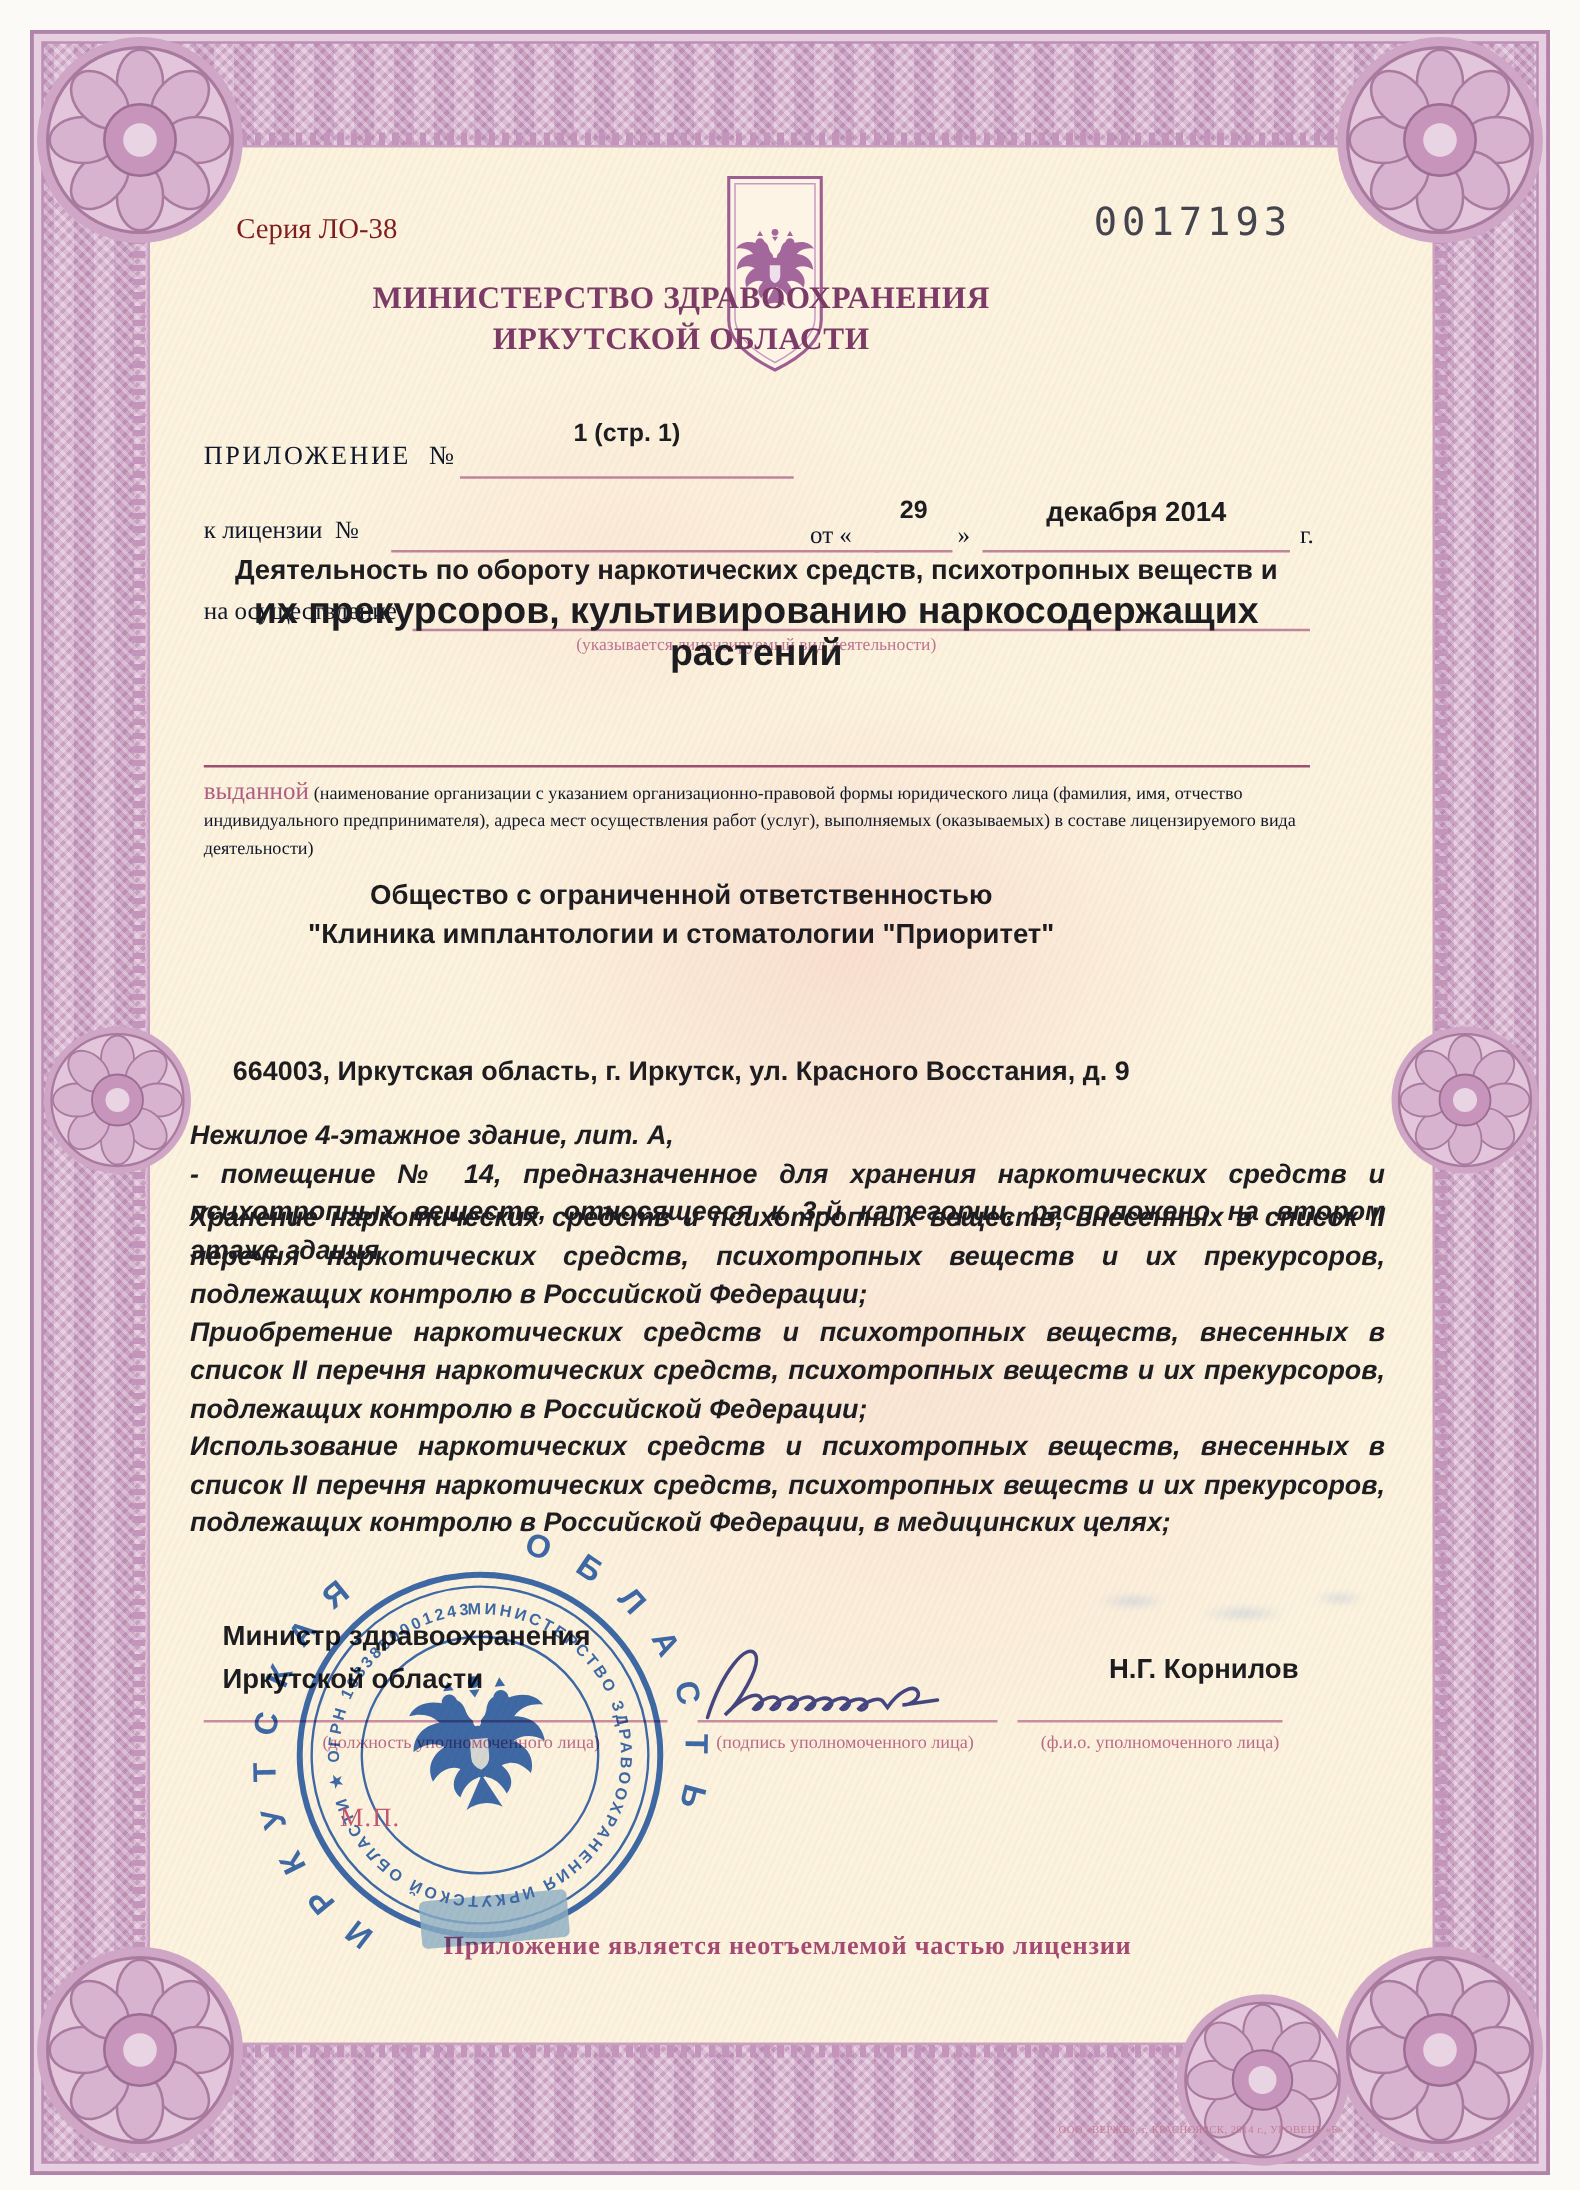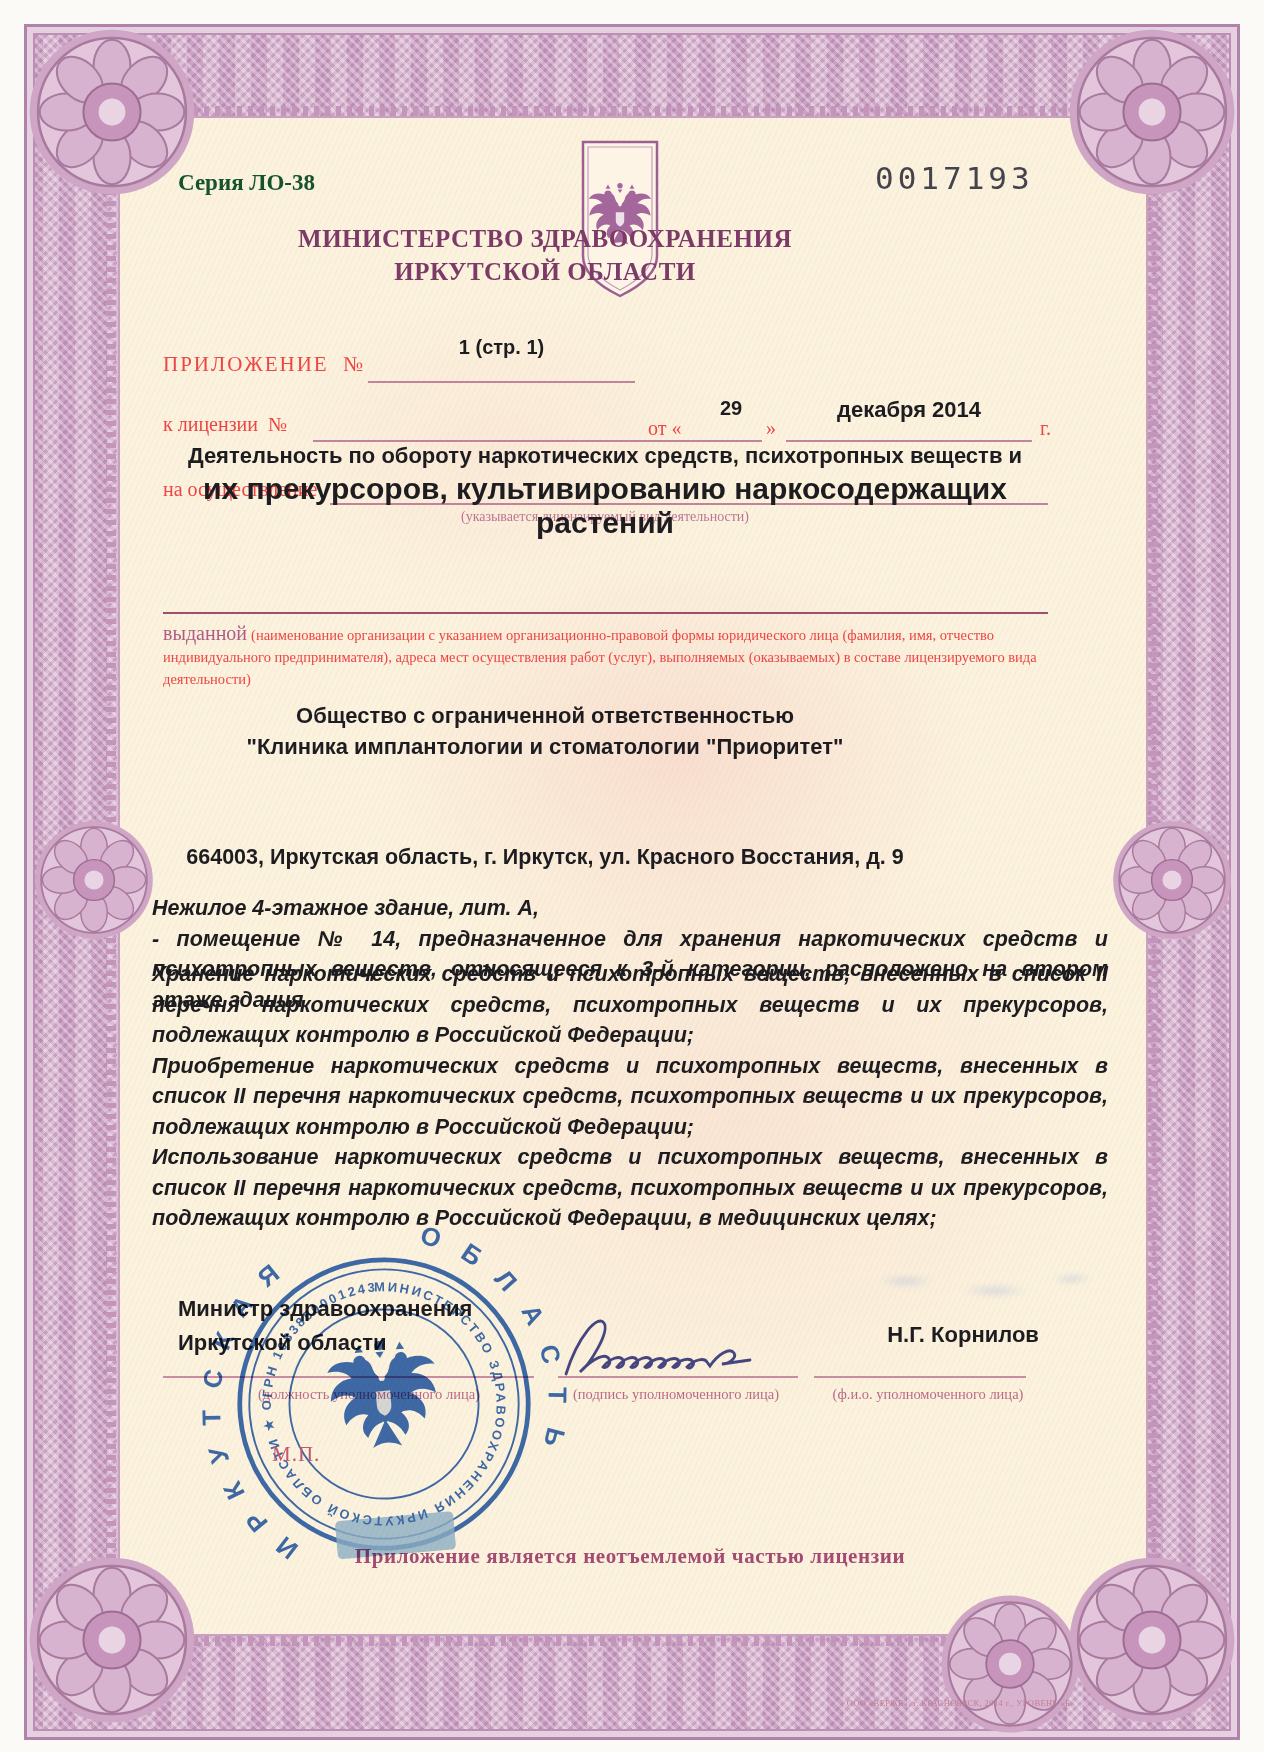--- a/index.html
+++ b/index.html
@@ -123,7 +123,7 @@
       <use href="#rosette-sym"></use>
     </svg>
 
-  <div class="abs form" style="left:178px;top:170px;font-size:23px;font-weight:700;color:#14532d">Серия ЛО-38</div>
+  <div class="abs form" style="left:189px;top:170px;font-size:23px;font-weight:400;color:#7f1d1d">Серия ЛО-38</div>
 
   <div class="abs" style="left:578px;top:138px;width:84px;height:164px;z-index:5">
     <svg width="84" height="164" viewBox="0 0 84 164">

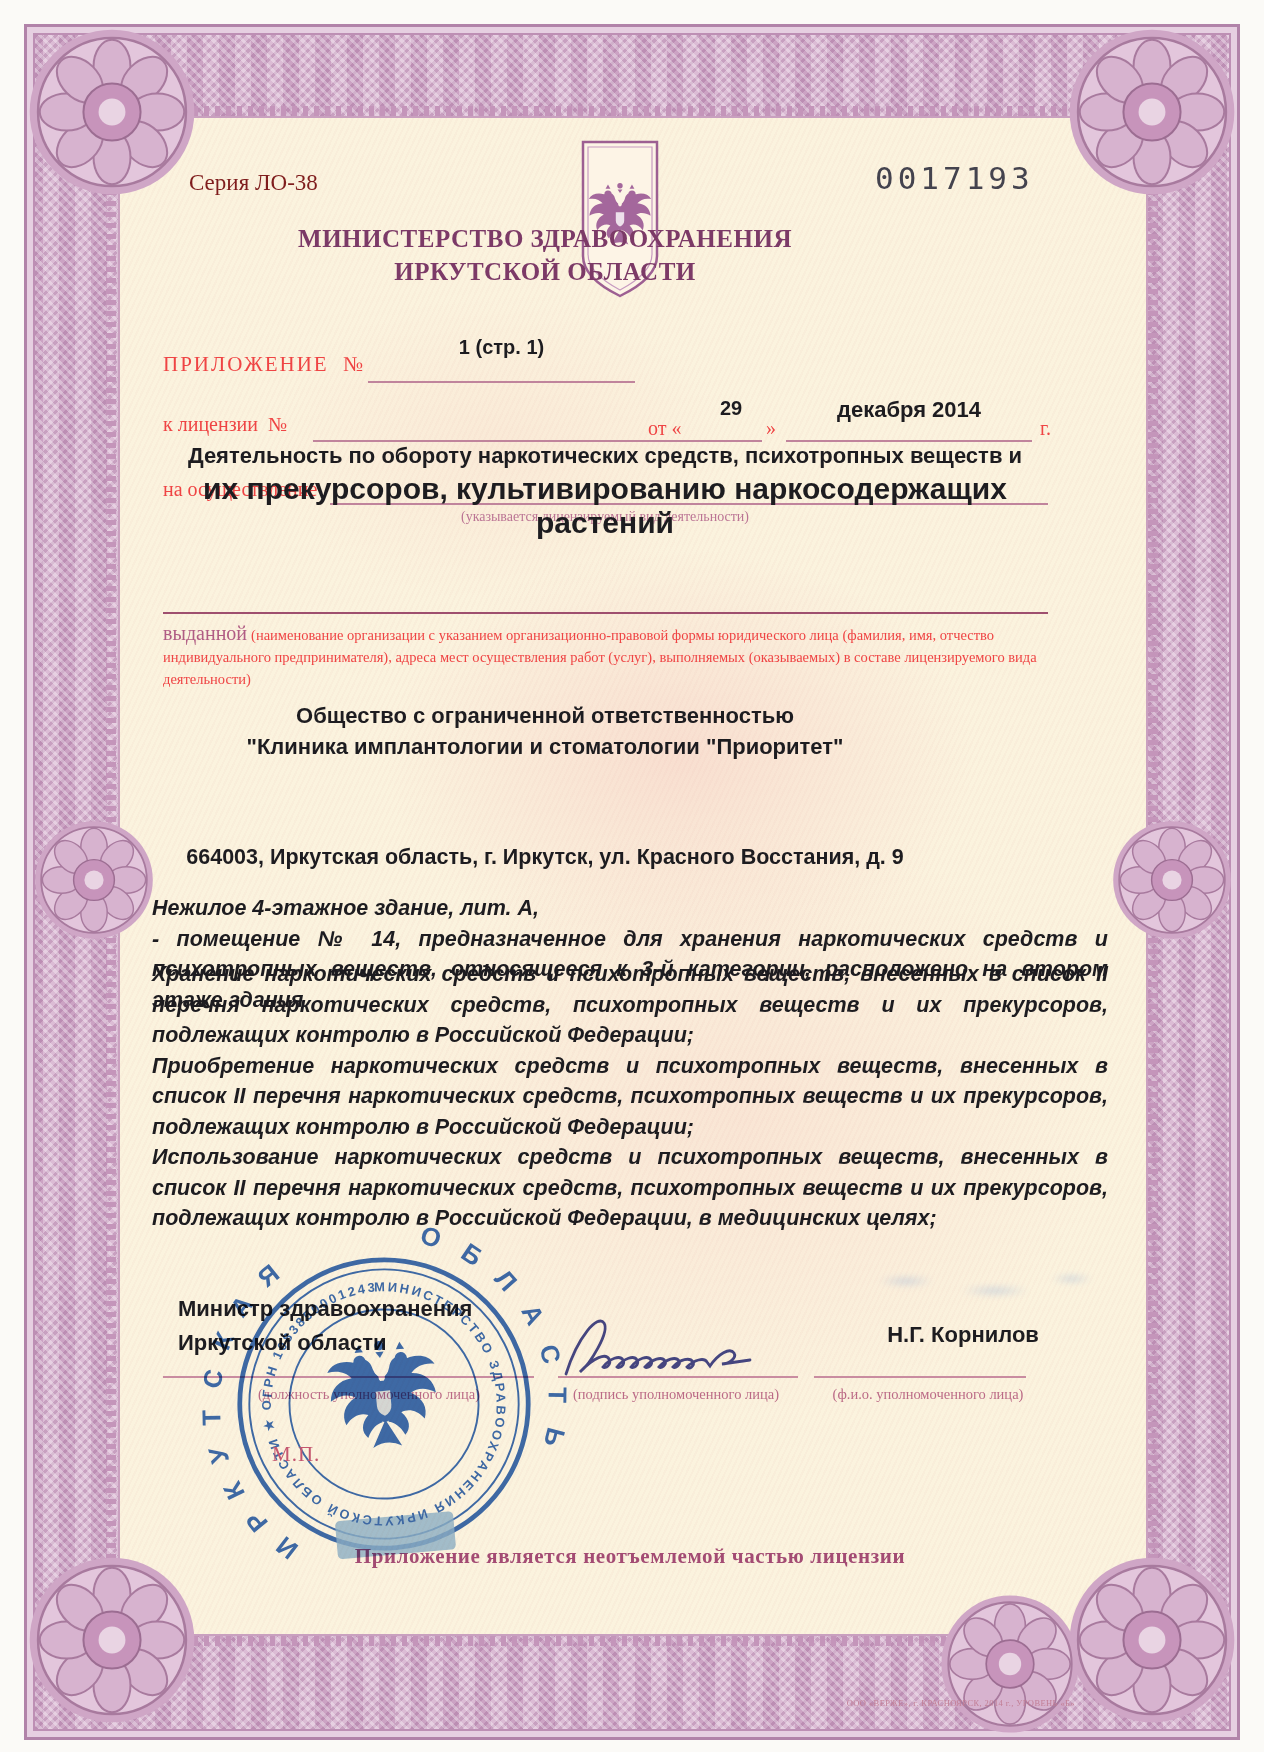--- a/index.html
+++ b/index.html
@@ -26,7 +26,7 @@
   .lace.v{width:10px;top:116px;height:1520px;background:repeating-linear-gradient(0deg,#c495ba 0 5px,rgba(0,0,0,0) 5px 11px);}
   .rosette{position:absolute;z-index:4;}
   
-  .form{font-family:"Liberation Serif",serif;color:#ef4444;}
+  .form{font-family:"Liberation Serif",serif;color:#0f172a;}
   .filled{font-family:"Liberation Sans",sans-serif;font-weight:700;color:#1d1c20;}
   .abs{position:absolute;z-index:5;}
   .center{text-align:center;}

